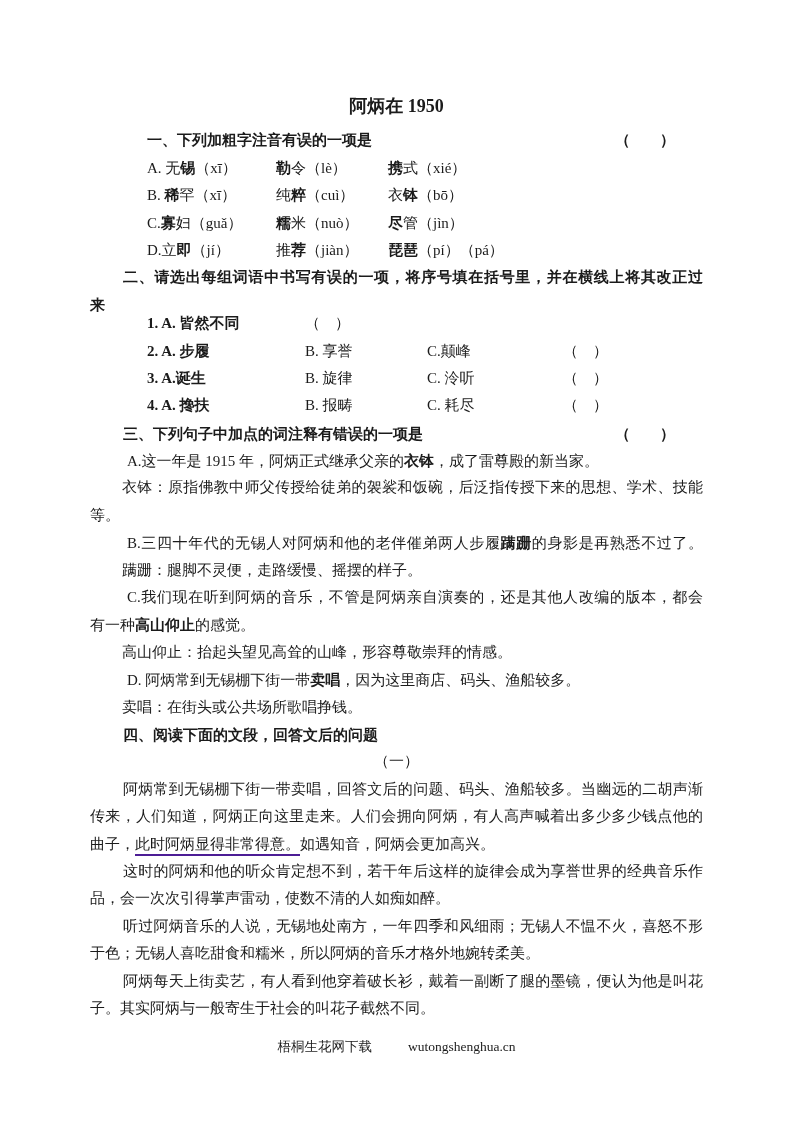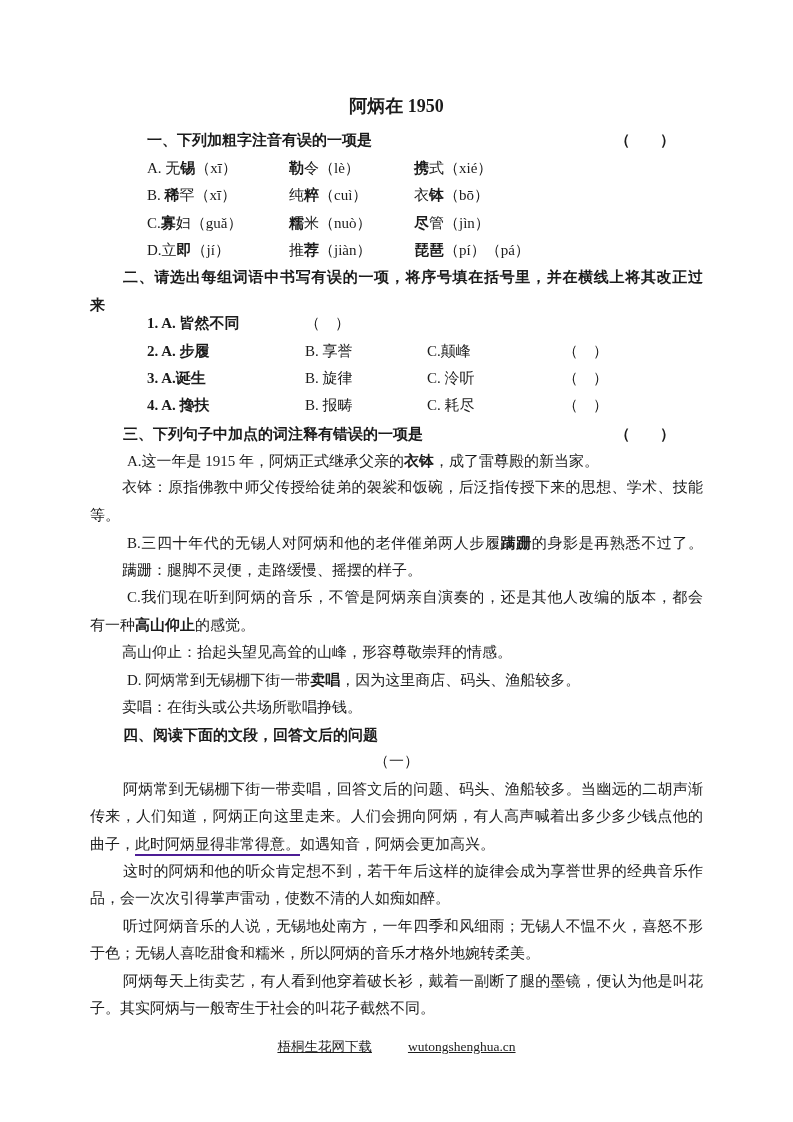--- a/index.html
+++ b/index.html
@@ -23,7 +23,7 @@
   .pl33 { padding-left: 33px; }
   .pl32 { padding-left: 32px; }
   .mt6 { margin-top: 6px; }
-  .s1row { display: flex; padding-left: 57px; gap: 13px; }
+  .s1row { display: flex; padding-left: 57px; }
   .s1row .w1 { width: 129px; flex: none; }
   .s1row .w2 { width: 112px; flex: none; }
   .s1row .w3 { flex: 1; }

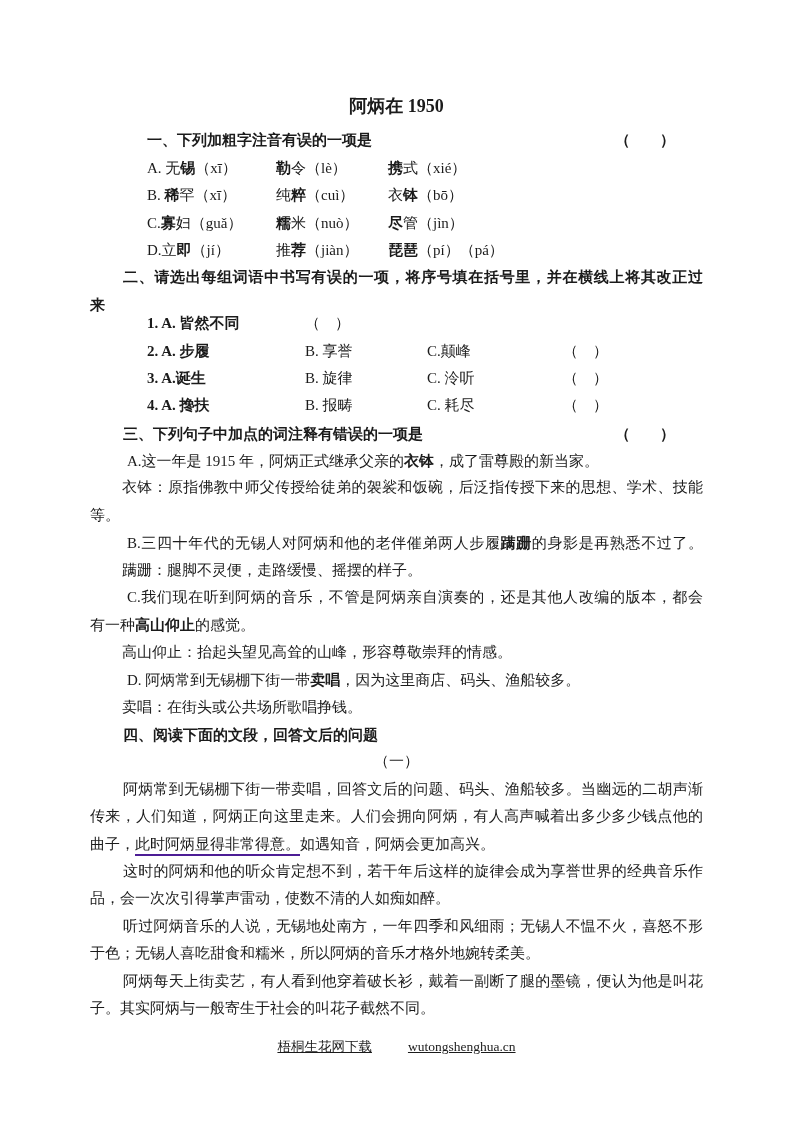--- a/index.html
+++ b/index.html
@@ -35,7 +35,7 @@
   .s2row .c4 { flex: 1; }
   .center { text-align: center; }
   .u { border-bottom: 2px solid #4c1d95; padding-bottom: 2px; }
-  .footer { margin-top: 15px; height: 20px; line-height: 20px; display: flex; justify-content: center; gap: 36px; font-size: 13.5px; text-decoration: underline; }
+  .footer { margin-top: 15px; height: 20px; line-height: 20px; display: flex; justify-content: center; gap: 36px; font-size: 13.5px; }
 </style>
 </head>
 <body>

